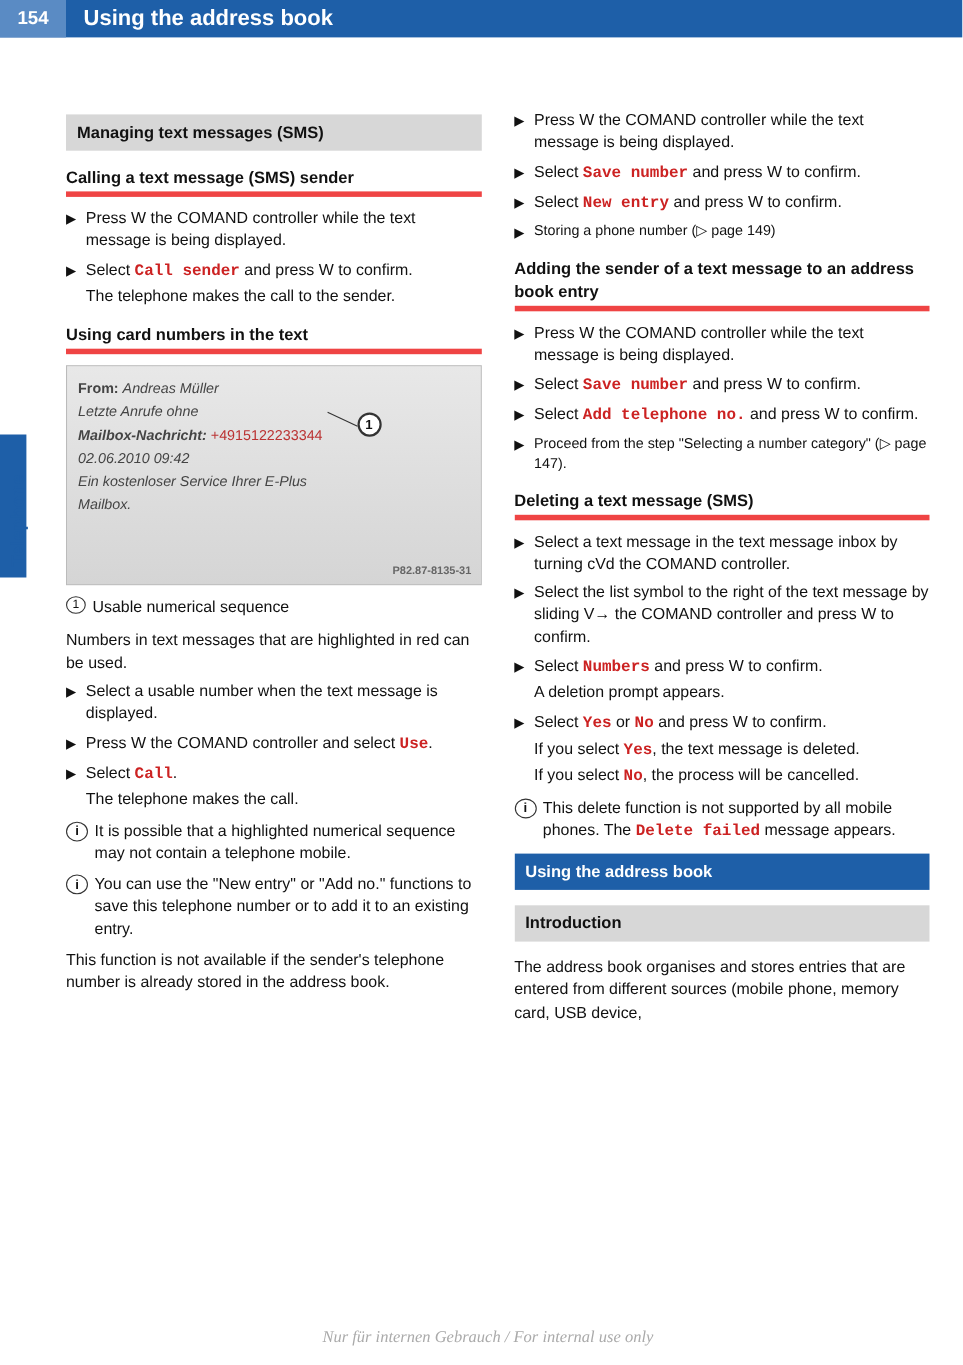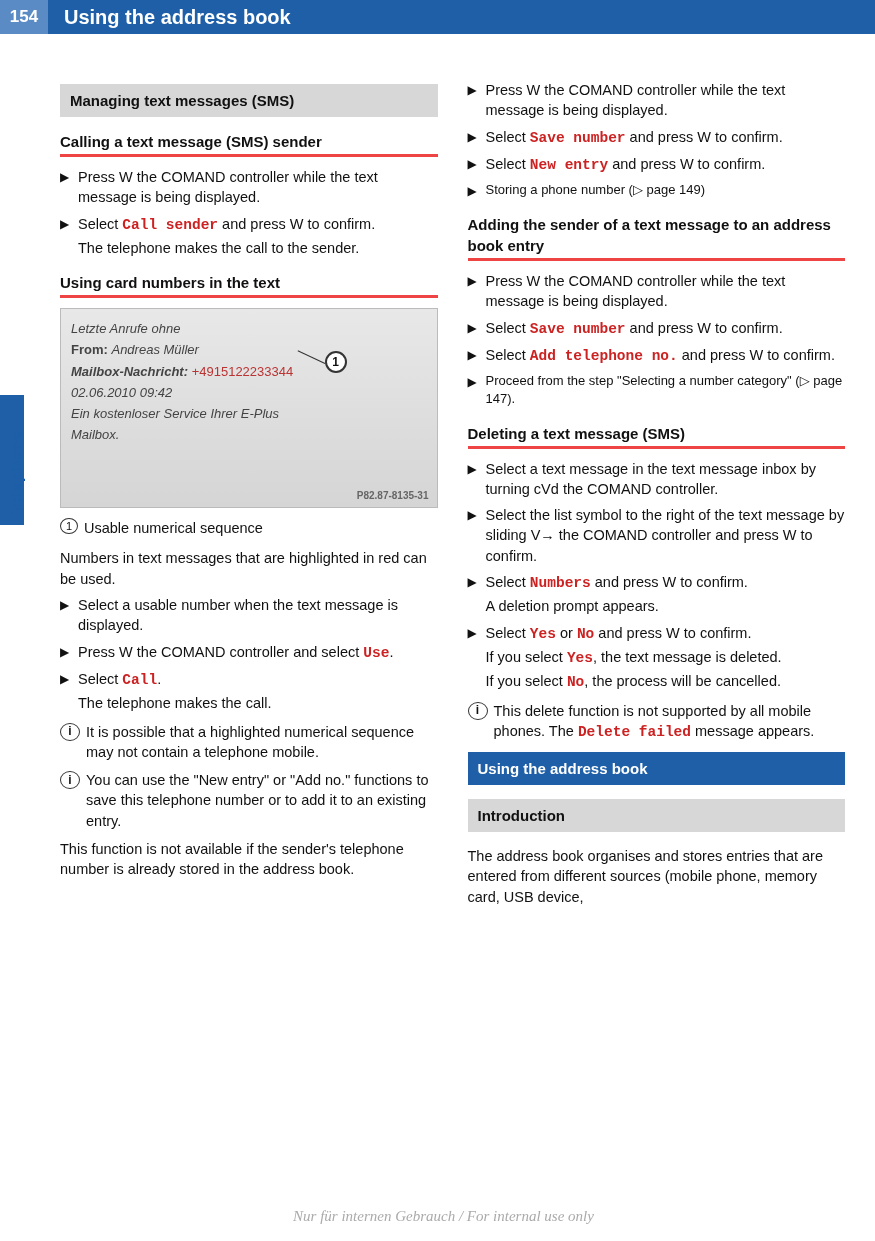--- a/index.html
+++ b/index.html
@@ -24,7 +24,7 @@
   }
   .page-num-box {
     background: #5a8bc4;
-    width: 48px;
+    width: 60px;
     height: 34px;
     display: flex;
     align-items: center;

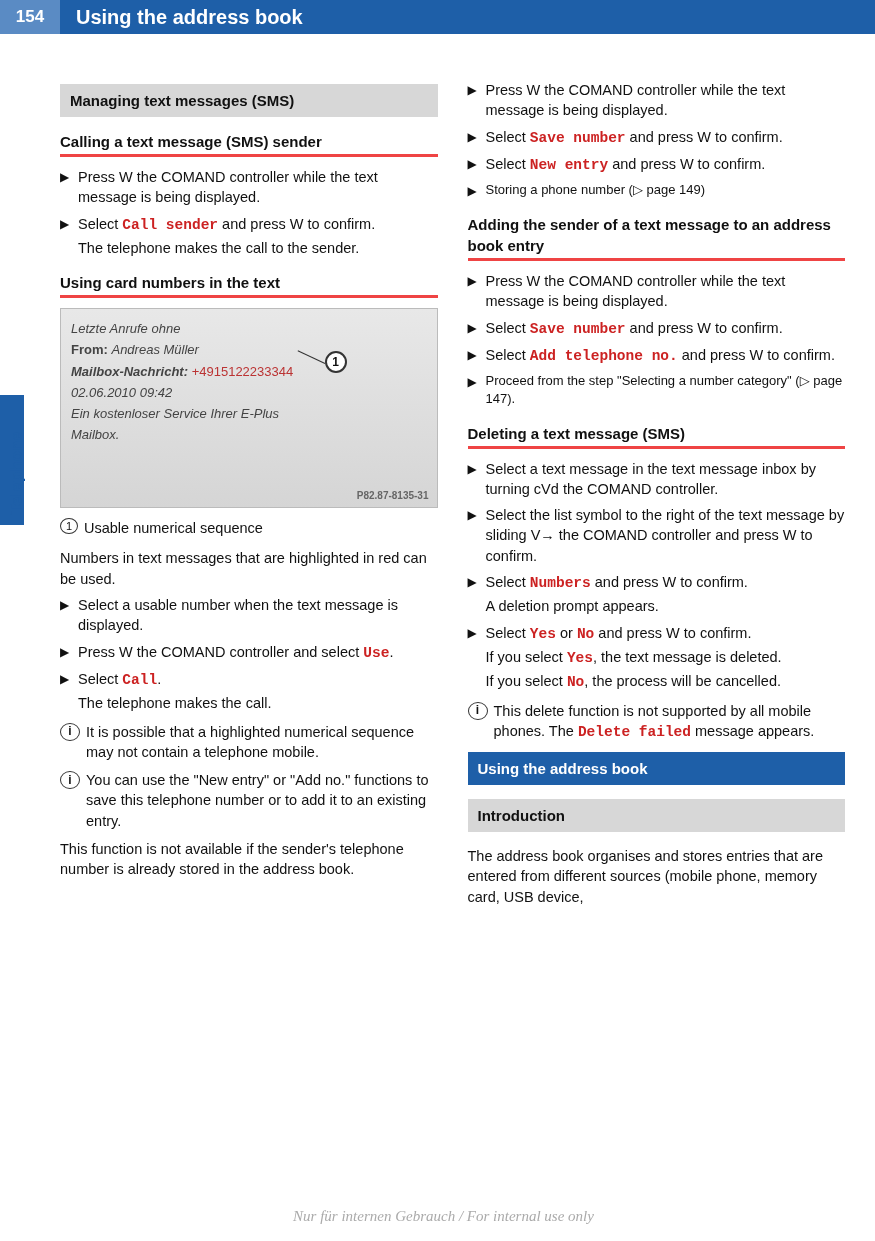--- a/index.html
+++ b/index.html
@@ -58,7 +58,7 @@
   }
   .content {
     display: flex;
-    padding: 40px 30px 10px 60px;
+    padding: 60px 30px 10px 60px;
     gap: 30px;
   }
   .col { width: 50%; }

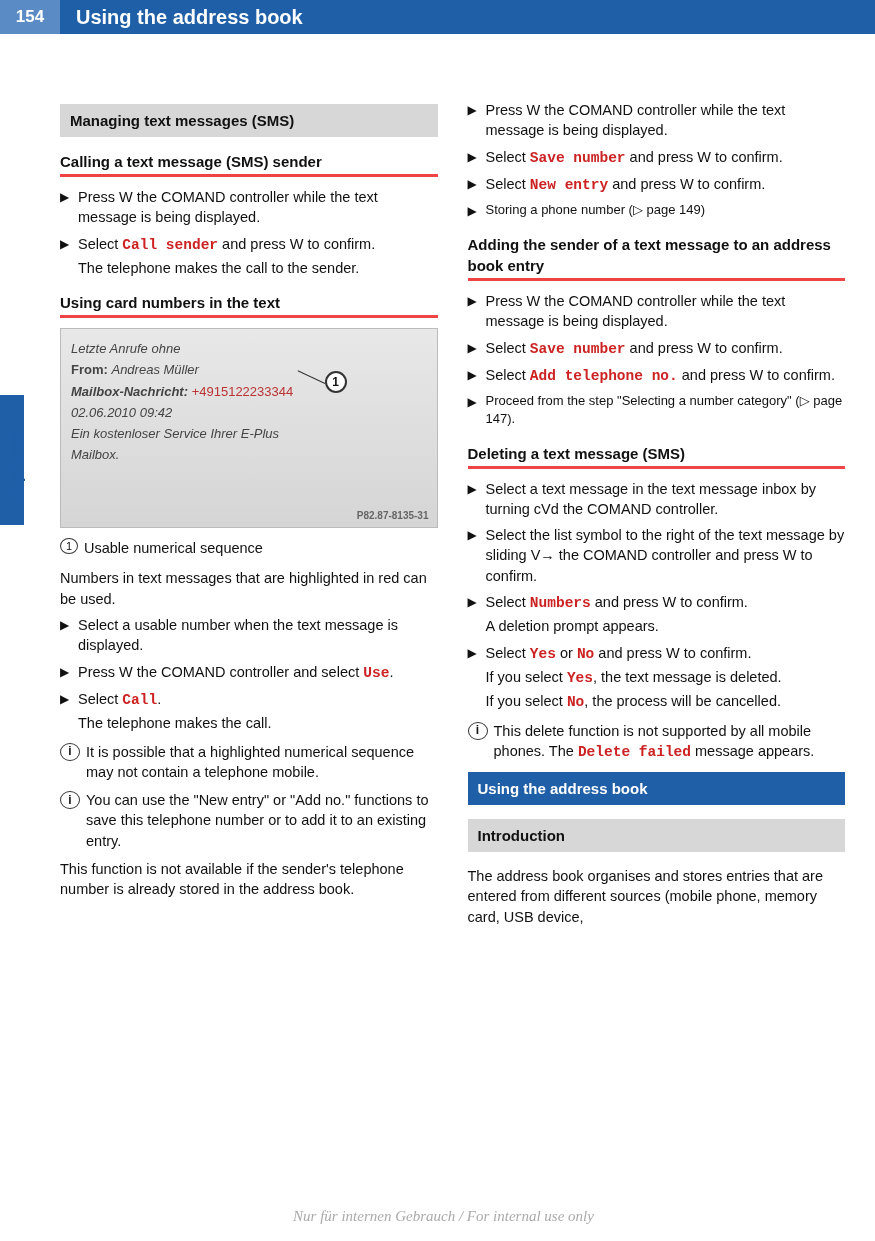--- a/index.html
+++ b/index.html
@@ -72,7 +72,7 @@
   .h2-bar.blue { background: #1e5fa8; color: #fff; }
   .h3 {
     font-weight: bold;
-    border-bottom: 3px solid #ef4444;
+    border-bottom: 5px solid #ef4444;
     padding-bottom: 2px;
     margin: 14px 0 10px 0;
     font-size: 15px;

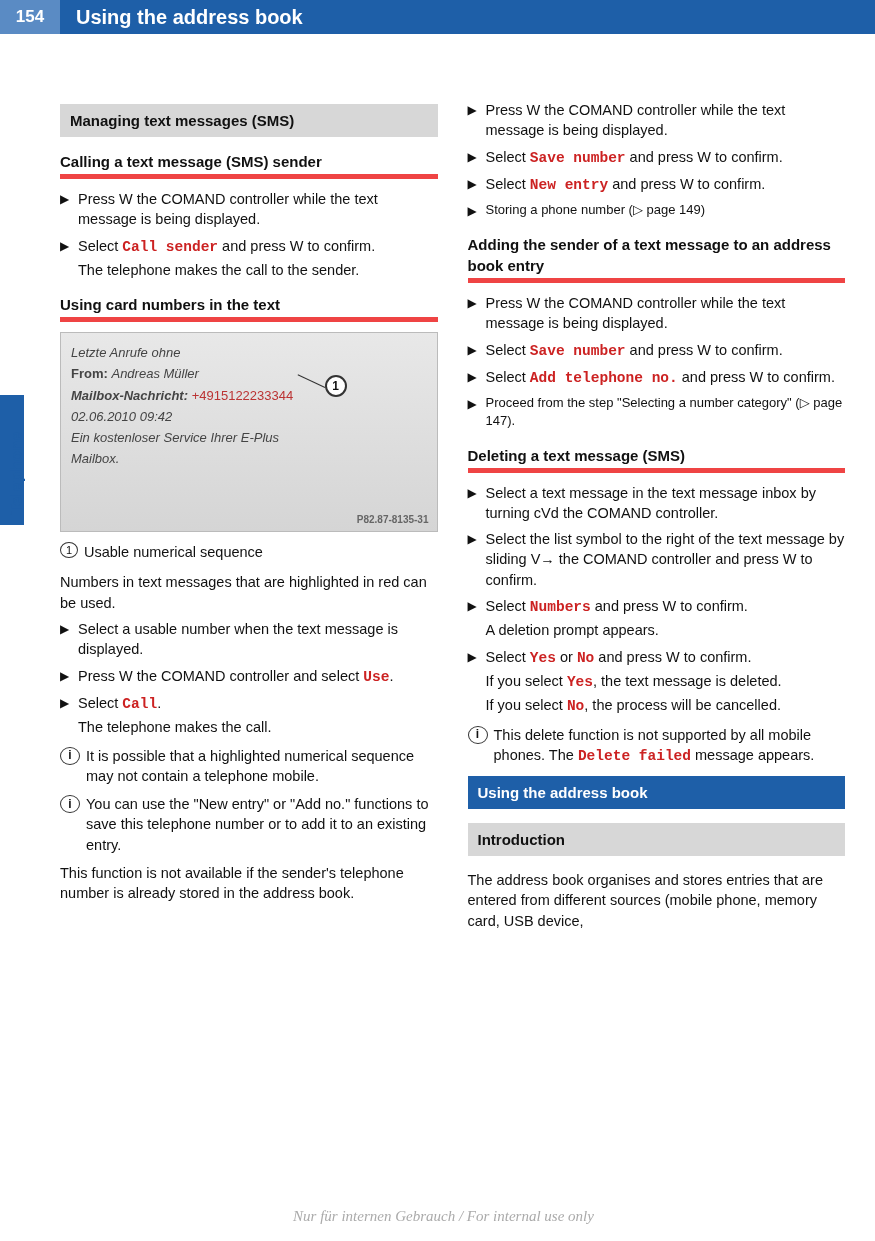--- a/index.html
+++ b/index.html
@@ -157,8 +157,8 @@
     <div class="h3">Using card numbers in the text</div>
 
     <div class="img-box">
+      <div class="row"><b>From:</b> <i>Andreas Müller</i></div>
       <div class="row"><i>Letzte Anrufe ohne</i></div>
-      <div class="row"><b>From:</b> <i>Andreas Müller</i></div>
       <div class="row"><i><b>Mailbox-Nachricht:</b></i> <span style="color:#b33">+4915122233344</span></div>
       <div class="row"><i>02.06.2010 09:42</i></div>
       <div class="row"><i>Ein kostenloser Service Ihrer E-Plus</i></div>

